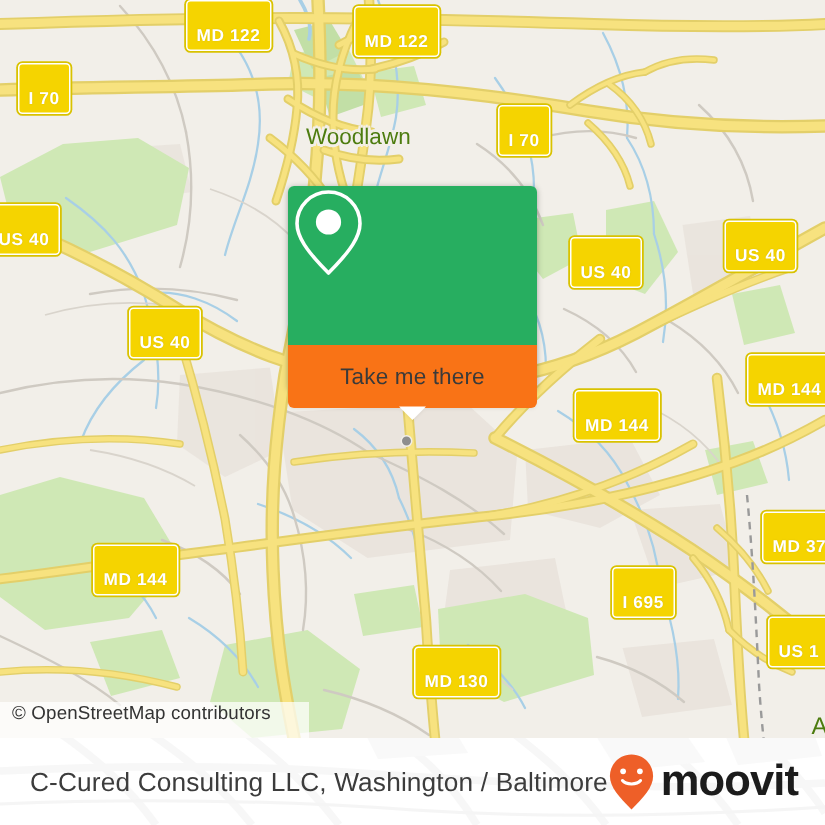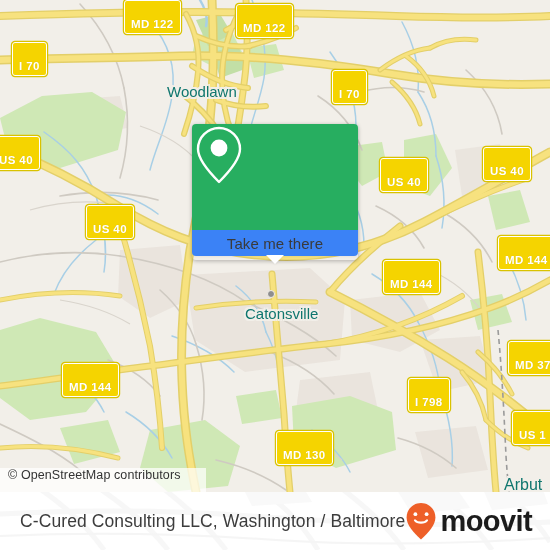--- a/index.html
+++ b/index.html
@@ -24,13 +24,14 @@
 
   
   .plabel{
-    position:absolute;color:#0f766e;font-size:15px;font-weight:400;
+    position:absolute;color:#4d7c0f;font-size:15px;font-weight:400;
     text-shadow:
       -1.6px -1.6px 0 #f2efe9, 1.6px -1.6px 0 #f2efe9,
       -1.6px  1.6px 0 #f2efe9, 1.6px  1.6px 0 #f2efe9,
        0 -1.8px 0 #f2efe9, 0 1.8px 0 #f2efe9,
       -1.8px 0 0 #f2efe9, 1.8px 0 0 #f2efe9;
     white-space:nowrap;
+    margin-left:37px;
   }
   .plabel.sm{font-size:16px;}
 

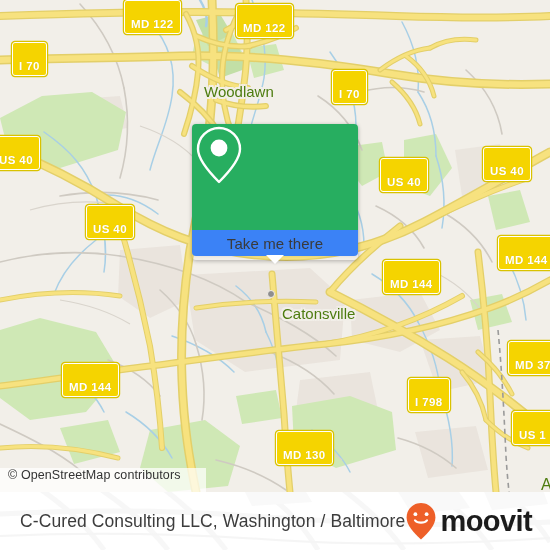--- a/index.html
+++ b/index.html
@@ -70,7 +70,7 @@
     display:flex;align-items:center;justify-content:center;
   }
   #card-foot{
-    position:relative;height:26px;background:#3b82f6;
+    position:relative;height:42px;background:#f97316;
     border-radius:0 0 4px 4px;
     display:flex;align-items:center;justify-content:center;
   }

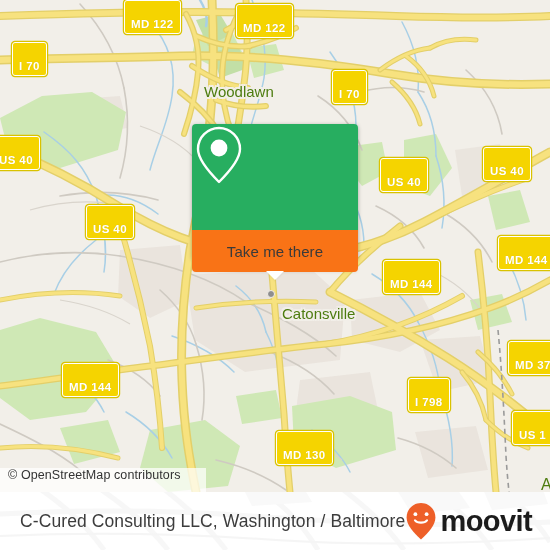--- a/index.html
+++ b/index.html
@@ -315,7 +315,6 @@
     </svg>
 
     <div class="plabel" style="left:167px;top:83px">Woodlawn</div>
-    <div class="plabel" style="left:245px;top:305px">Catonsville</div>
     <div class="plabel sm" style="left:504px;top:476px">Arbut</div>
 
     <div class="citydot" style="left:267px;top:290px"></div>

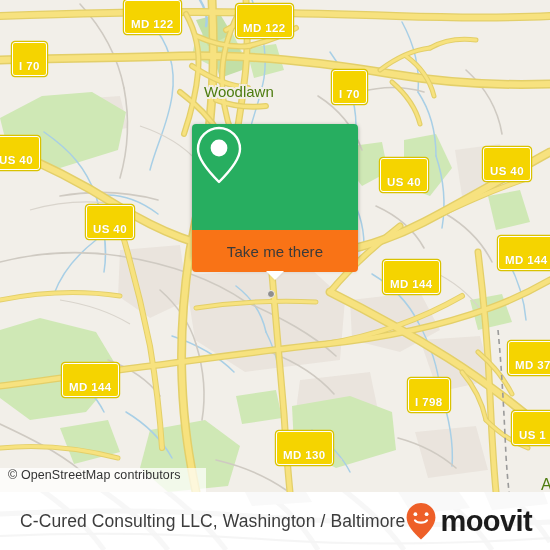--- a/index.html
+++ b/index.html
@@ -331,7 +331,7 @@
     <div class="shield" style="left:383px;top:260px">MD 144</div>
     <div class="shield" style="left:508px;top:341px">MD 372</div>
     <div class="shield" style="left:62px;top:363px">MD 144</div>
-    <div class="shield" style="left:408px;top:378px">I 798</div>
+    <div class="shield" style="left:408px;top:378px">I 695</div>
     <div class="shield" style="left:512px;top:411px">US 1</div>
     <div class="shield" style="left:276px;top:431px">MD 130</div>
 

